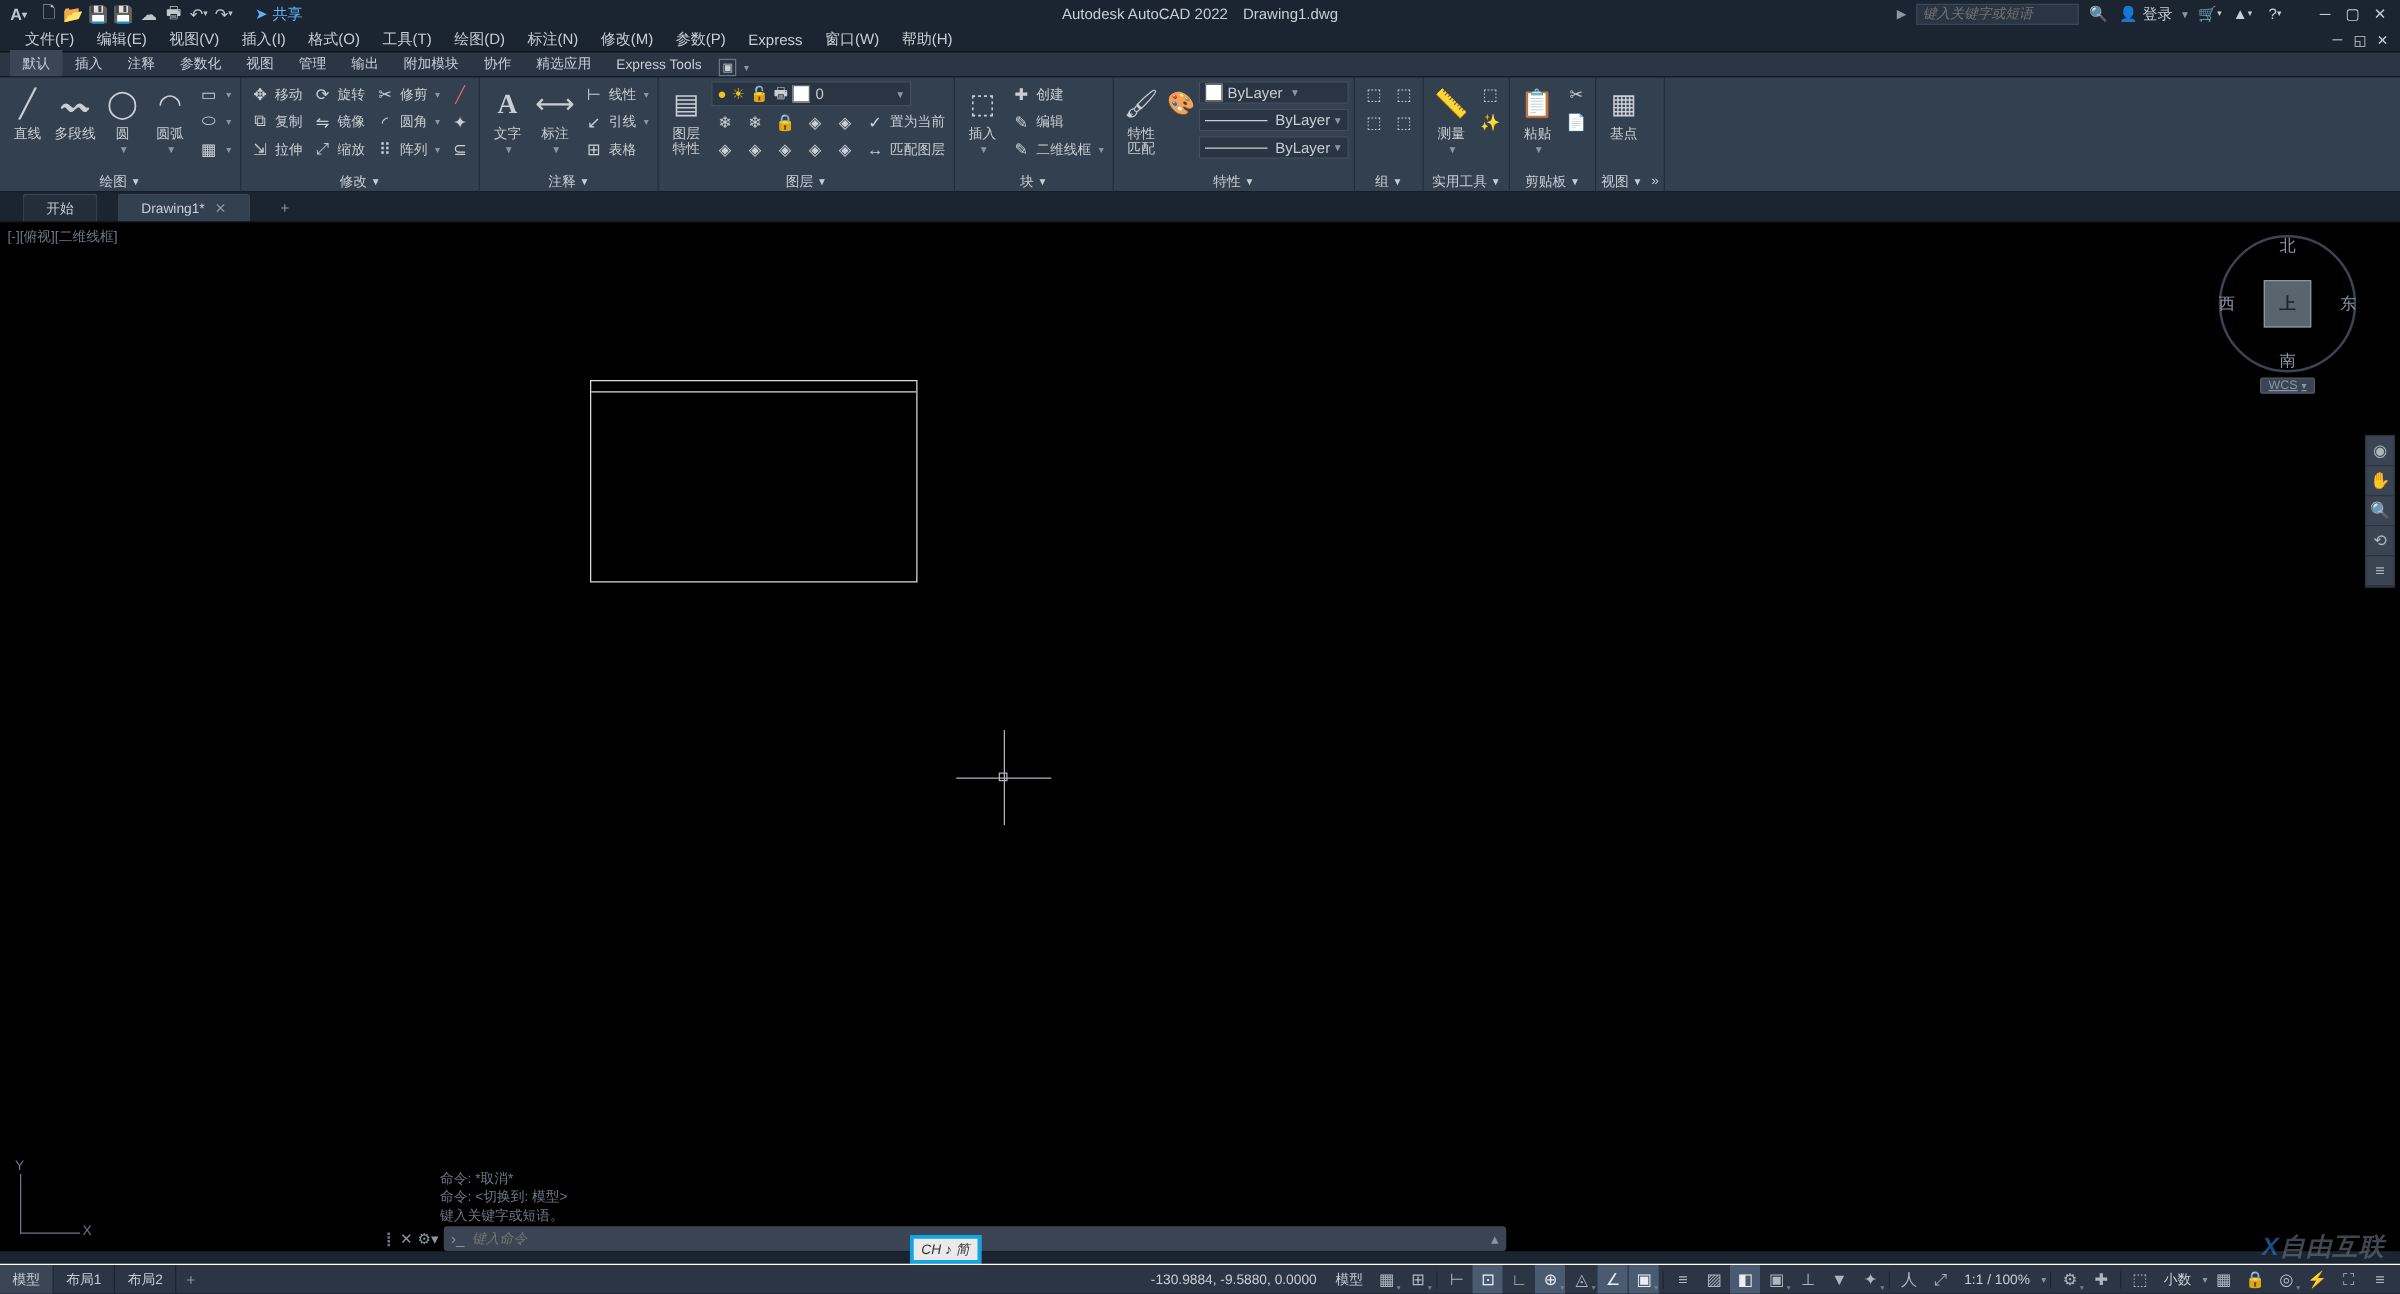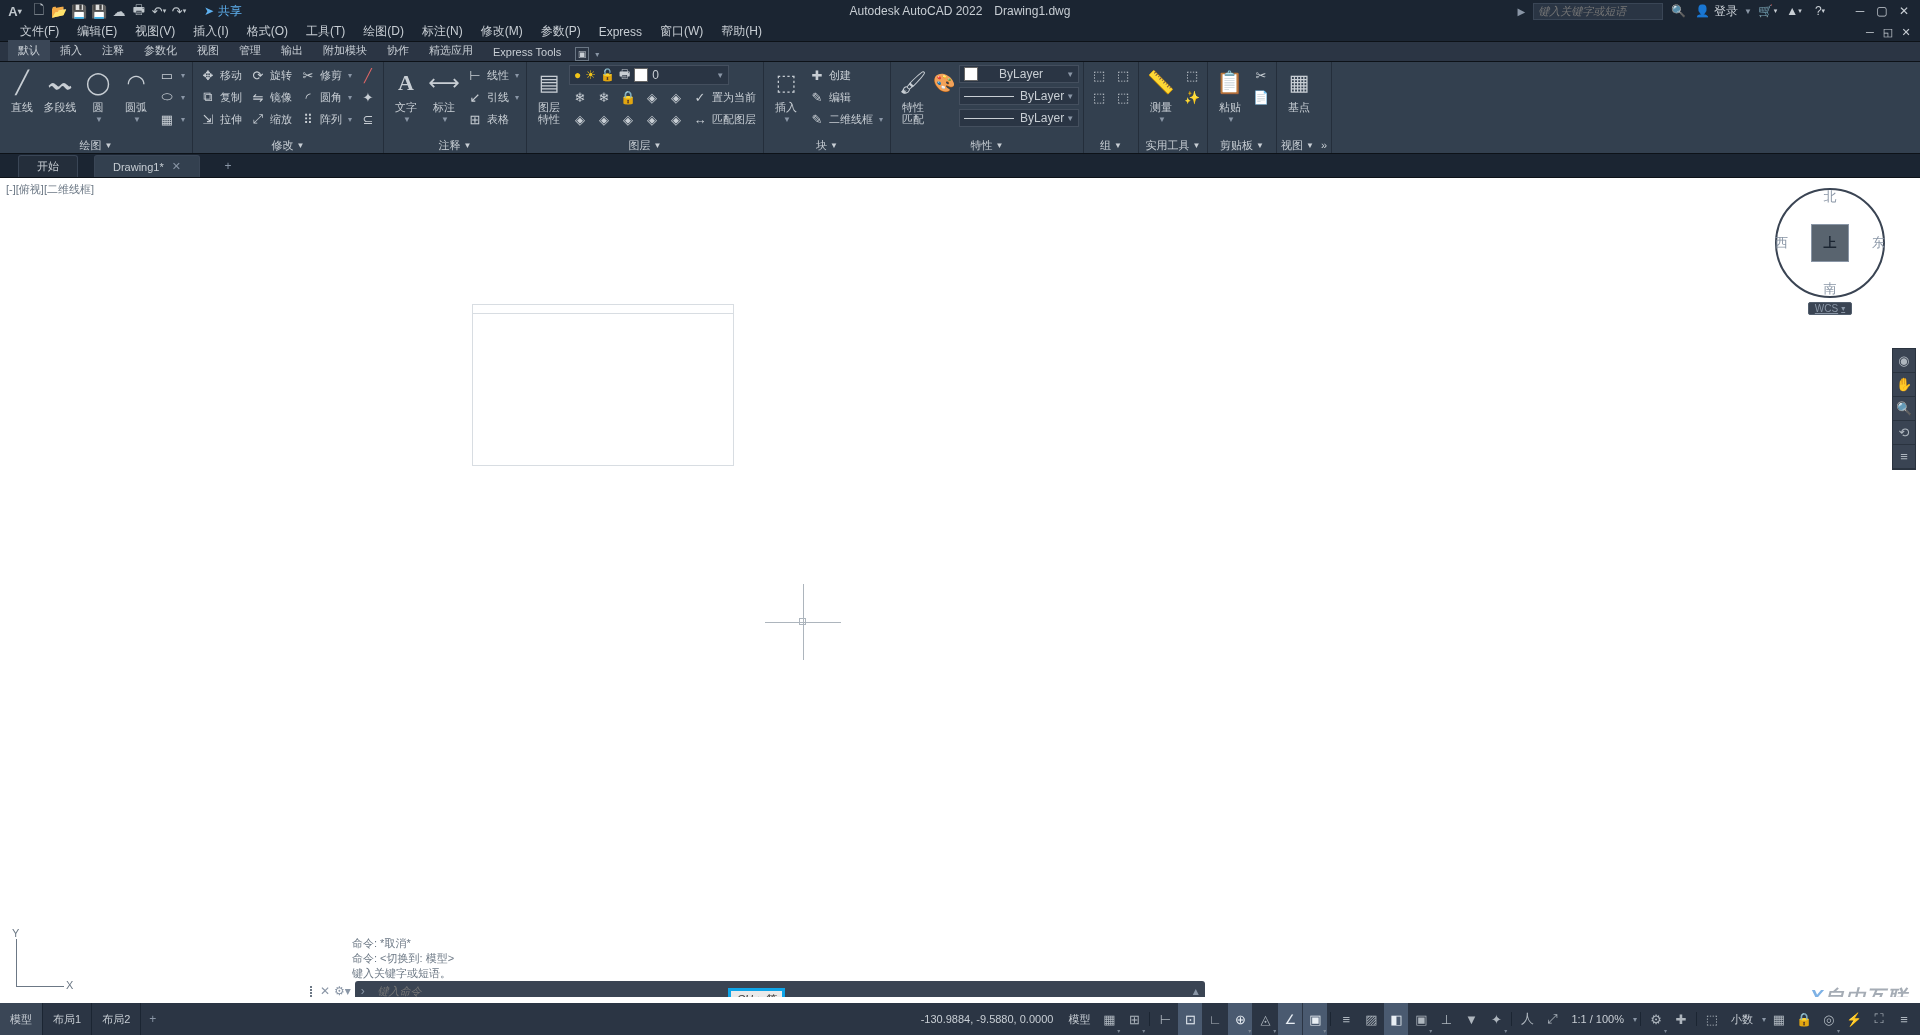--- a/index.html
+++ b/index.html
@@ -49,7 +49,7 @@
 .smbtn .si { width:16px; height:16px; display:flex; align-items:center; justify-content:center; font-size:13px;}
 .dd-arrow { font-size:8px; margin-left:2px; color:#8a96a6;}
 .layer-combo { width:160px; height:20px; background:#2a3544; border:1px solid #444f5e; display:flex; align-items:center; padding:0 4px; gap:4px; cursor:pointer;}
-.bylayer-combo { width:120px; height:18px; background:#2a3544; border:1px solid #444f5e; display:flex; align-items:center; padding:0 4px; justify-content:space-between; cursor:pointer; margin-bottom:2px;}
+.bylayer-combo { width:120px; height:18px; background:#2a3544; border:1px solid #444f5e; display:flex; align-items:center; padding:0 4px; justify-content:flex-start; cursor:pointer; margin-bottom:2px;}
 .bylayer-line { flex:1; height:1px; background:#c8ced4; margin-right:6px;}
 .swatch { width:14px; height:14px; border:1px solid #666;}
 .swatch.white { background:#fff;}

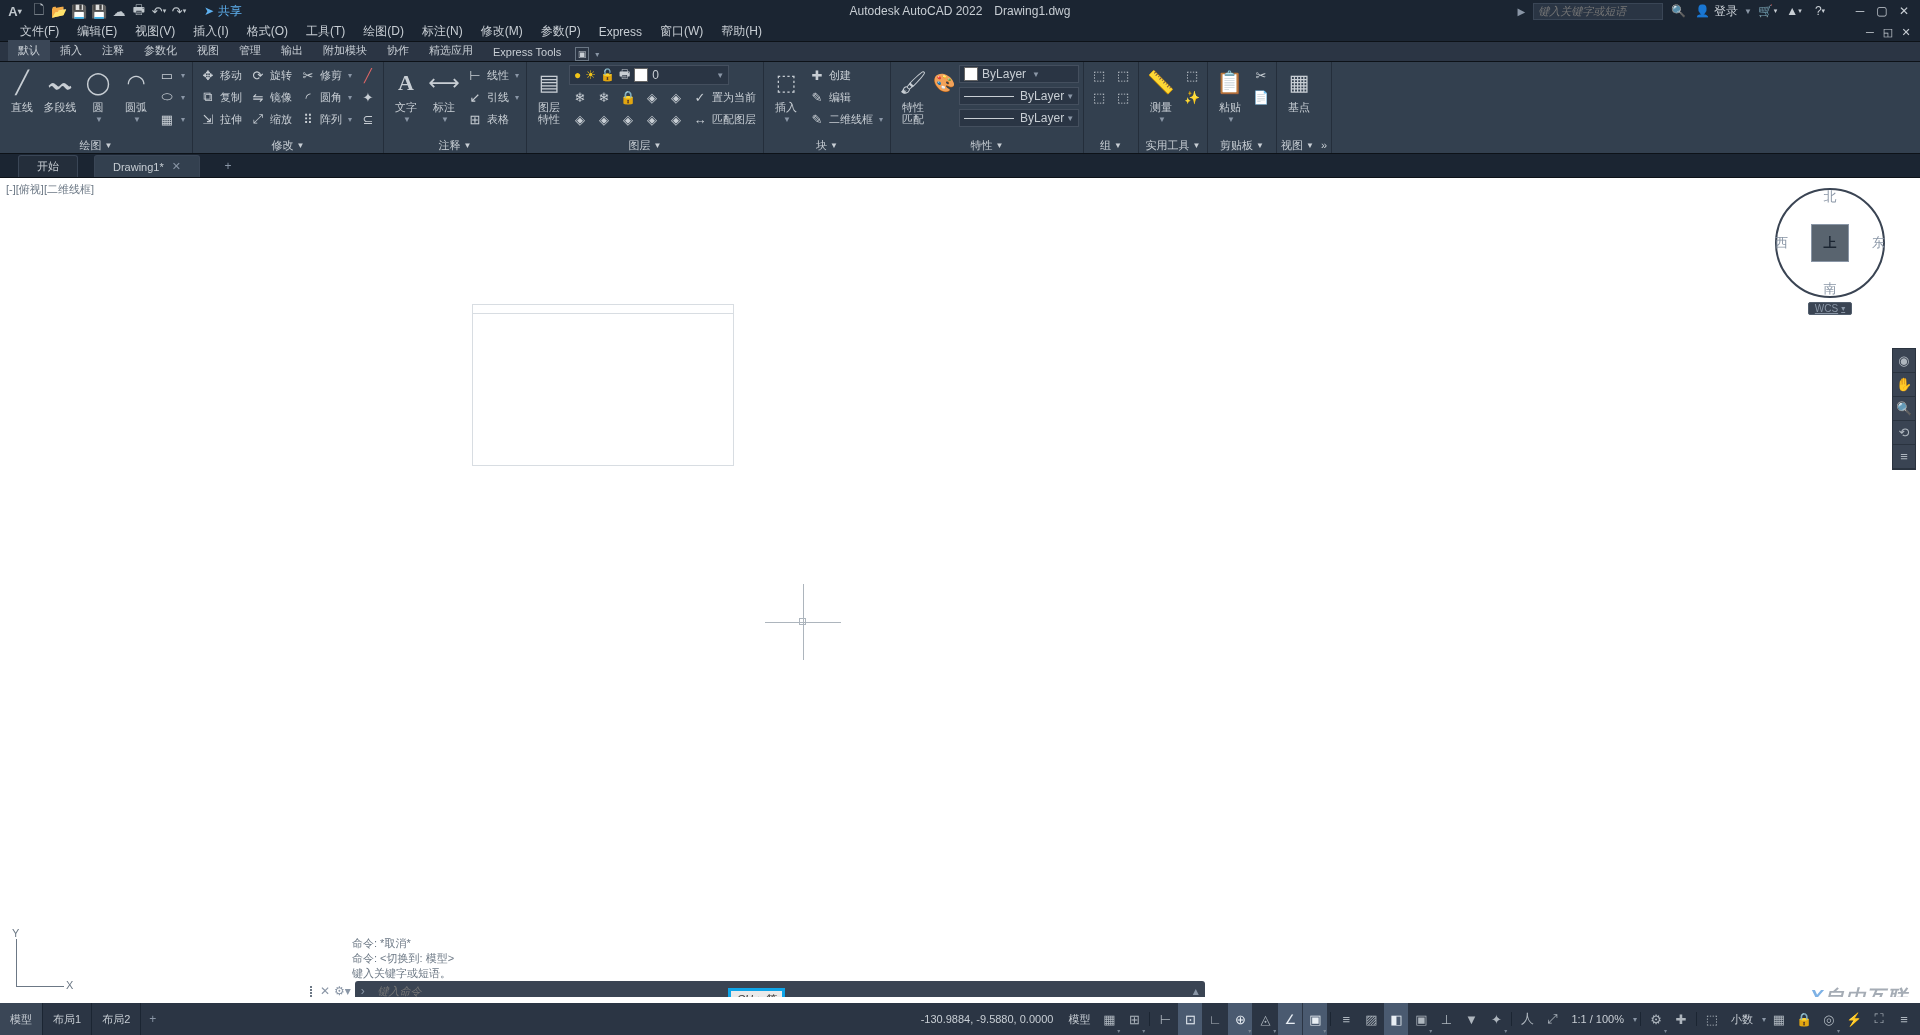--- a/index.html
+++ b/index.html
@@ -65,7 +65,7 @@
 .dwg-tab-add { width:24px; height:22px; display:flex; align-items:center; justify-content:center; cursor:pointer; color:#8a96a6;}
 
 
-.drawing-area { position:absolute; top:178px; left:0; right:0; bottom:34px; background:#ffffff; overflow:hidden;}
+.drawing-area { position:absolute; top:178px; left:0; right:0; bottom:34px; background:#000000; overflow:hidden;}
 .viewport-label { position:absolute; top:4px; left:6px; color:#6c7885; font-size:11px; }
 .rect-drawn { position:absolute; border:1px solid #d8dde2; }
 .rect-inner-line { position:absolute; left:0; right:0; height:1px; background:#d8dde2;}

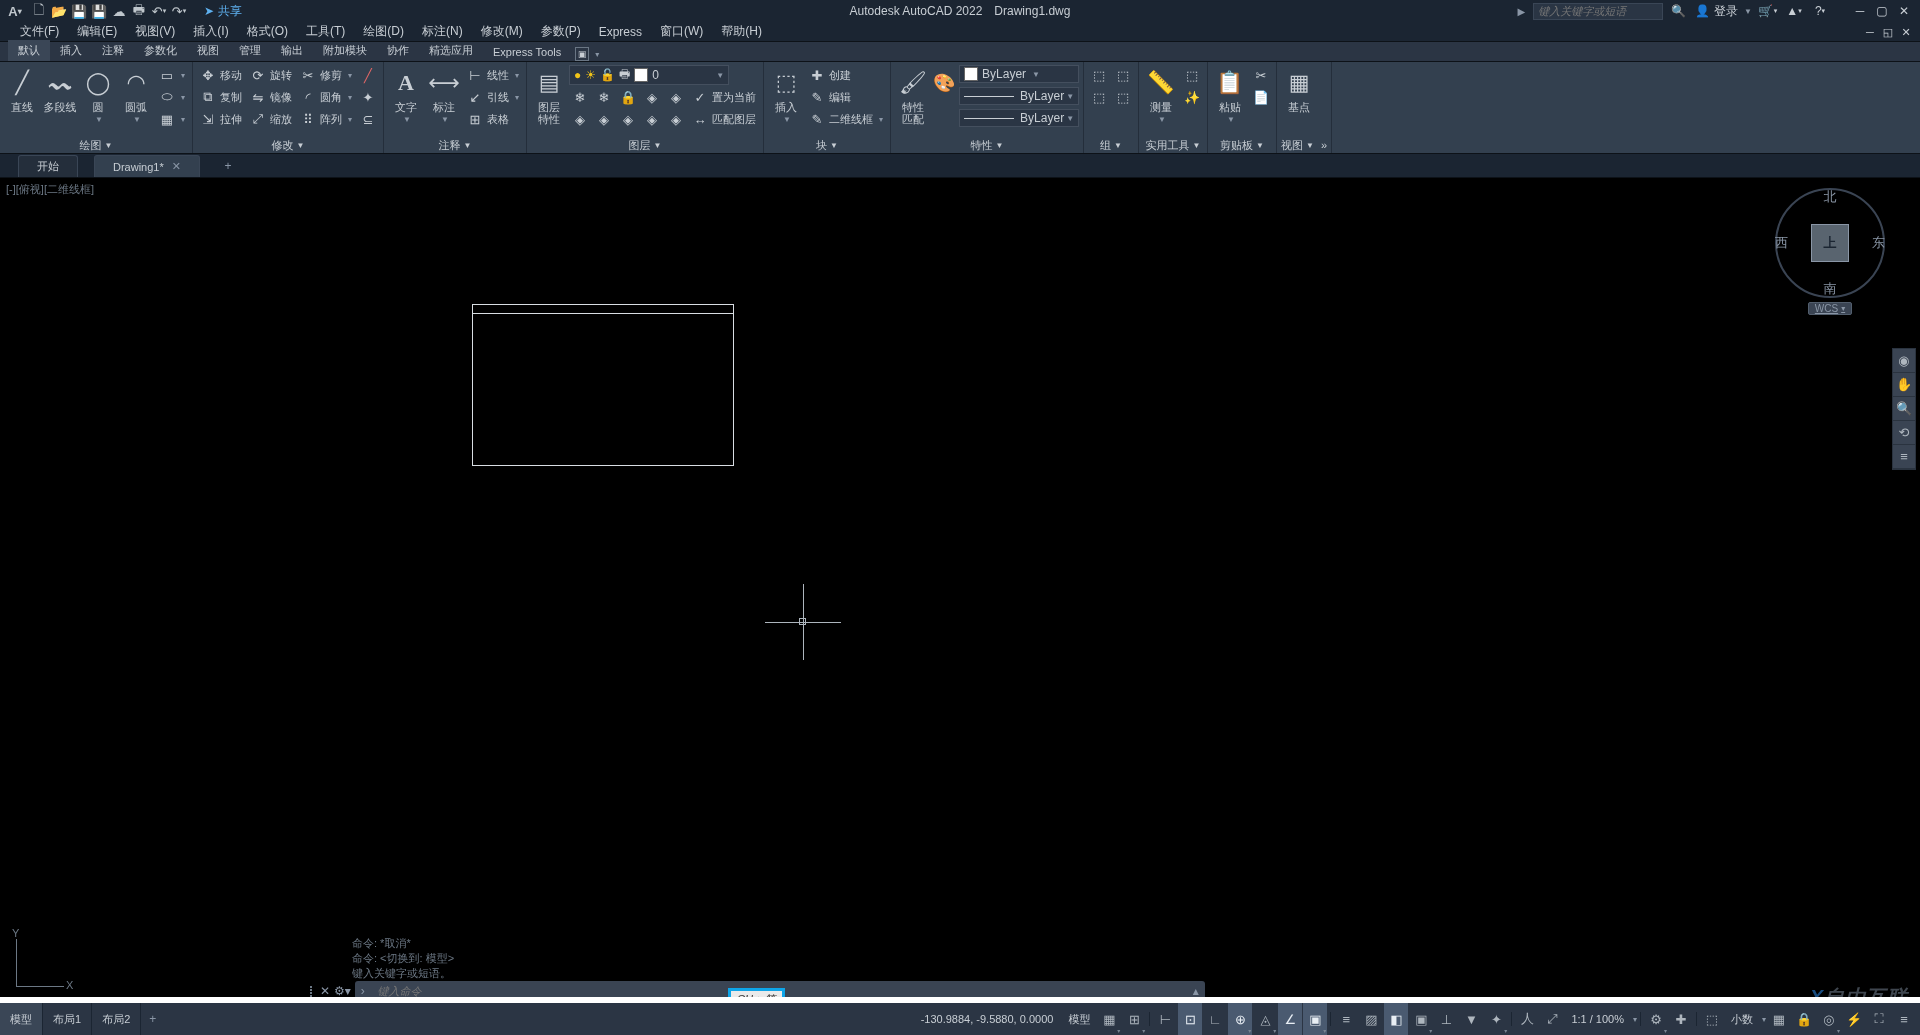--- a/index.html
+++ b/index.html
@@ -100,7 +100,7 @@
 .ime-badge { position:absolute; bottom:24px; left:728px; background:#eaeaea; color:#333; border:3px solid #0ea5e9; padding:1px 6px; font-size:11px; display:flex; align-items:center; gap:3px;font-style:italic;}
 
 
-.statusbar { position:absolute; bottom:0; left:0; right:0; height:38px; background:#2b3544; display:flex; align-items:center; border-top:6px solid #ffffff;}
+.statusbar { position:absolute; bottom:0; left:0; right:0; height:24px; background:#2b3544; display:flex; align-items:center; border-top:1px solid #ffffff;}
 .layout-tabs { display:flex; align-items:center; height:100%;}
 .ltab { height:100%; padding:0 10px; display:flex; align-items:center; border-right:1px solid #1b2532; cursor:pointer; font-size:11px;}
 .ltab.active { background:#3a4656;}

